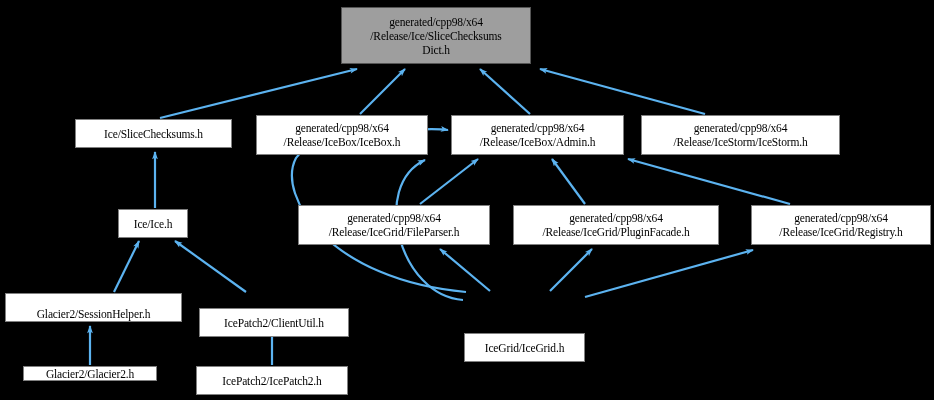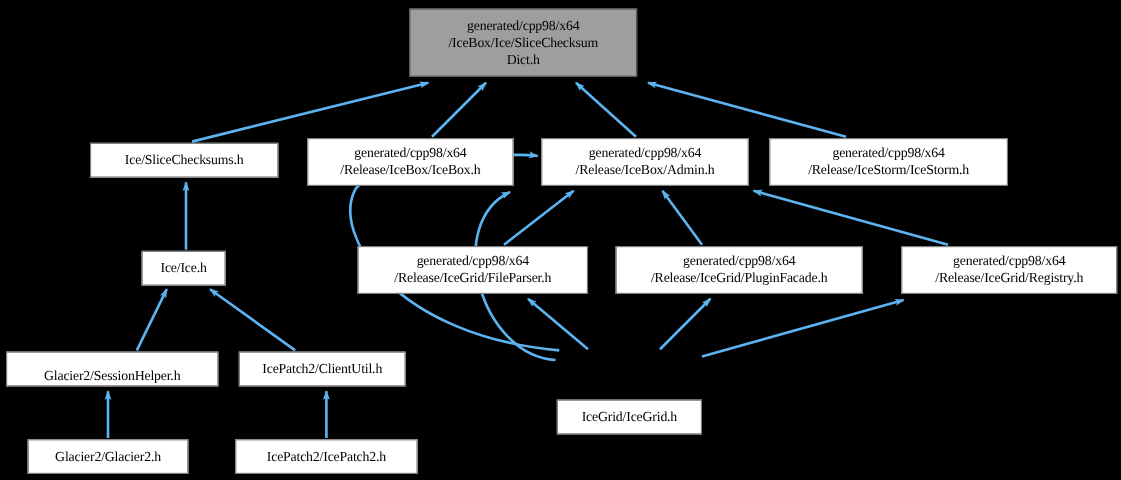--- a/index.html
+++ b/index.html
@@ -82,7 +82,7 @@
       </g>
   </svg>
   <div id="node-group">
-      <div class="node root" title="generated/cpp98/x64/Release/Ice/SliceChecksumDict.h" style="left: 341px; top: 7px; width: 190px; height: 57px;"><span class="line">generated/cpp98/x64</span><span class="line">/IceBox/Ice/SliceChecksum</span><span class="line">Dict.h</span></div>
+      <div class="node root" title="generated/cpp98/x64/Release/Ice/SliceChecksumDict.h" style="left: 341px; top: 7px; width: 190px; height: 57px;"><span class="line">generated/cpp98/x64</span><span class="line">/Release/Ice/SliceChecksums</span><span class="line">Dict.h</span></div>
       <div class="node" title="Ice/SliceChecksums.h" style="left: 75px; top: 119px; width: 157px; height: 29px;"><span class="line">Ice/SliceChecksums.h</span></div>
       <div class="node" title="generated/cpp98/x64/Release/IceBox/IceBox.h" style="left: 256px; top: 115px; width: 172px; height: 40px;"><span class="line">generated/cpp98/x64</span><span class="line">/Release/IceBox/IceBox.h</span></div>
       <div class="node" title="generated/cpp98/x64/Release/IceGrid/Admin.h" style="left: 451px; top: 115px; width: 173px; height: 40px;"><span class="line">generated/cpp98/x64</span><span class="line">/Release/IceBox/Admin.h</span></div>

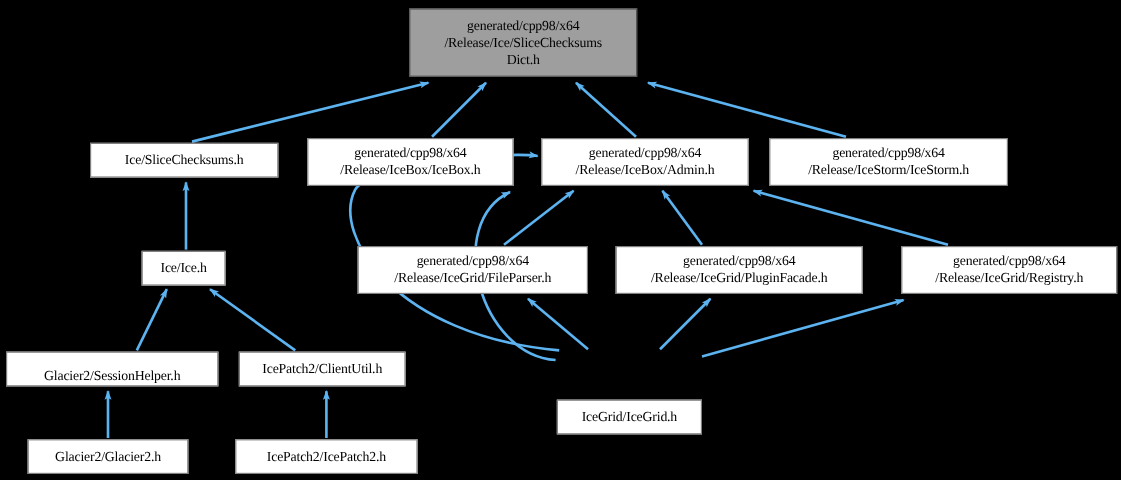--- a/index.html
+++ b/index.html
@@ -92,7 +92,7 @@
       <div class="node" title="generated/cpp98/x64/Release/IceGrid/PluginFacade.h" style="left: 513px; top: 205px; width: 206px; height: 40px;"><span class="line">generated/cpp98/x64</span><span class="line">/Release/IceGrid/PluginFacade.h</span></div>
       <div class="node" title="generated/cpp98/x64/Release/IceGrid/Registry.h" style="left: 751px; top: 205px; width: 180px; height: 40px;"><span class="line">generated/cpp98/x64</span><span class="line">/Release/IceGrid/Registry.h</span></div>
       <div class="node" title="Glacier2/SessionHelper.h" style="left: 5px; top: 293px; width: 177px; height: 29px; justify-content: flex-end;"><span class="line">Glacier2/SessionHelper.h</span></div>
-      <div class="node" title="IcePatch2/ClientUtil.h" style="left: 199px; top: 293px; width: 139px; height: 29px;"><span class="line">IcePatch2/ClientUtil.h</span></div>
+      <div class="node" title="IcePatch2/ClientUtil.h" style="left: 199px; top: 308px; width: 150px; height: 29px;"><span class="line">IcePatch2/ClientUtil.h</span></div>
       <div class="node" title="IceGrid/IceGrid.h" style="left: 464px; top: 293px; width: 121px; height: 29px; margin-top: 40px;"><span class="line">IceGrid/IceGrid.h</span></div>
       <div class="node" title="Glacier2/Glacier2.h" style="left: 23px; top: 366px; width: 134px; height: 29px;"><span class="line">Glacier2/Glacier2.h</span></div>
       <div class="node" title="IcePatch2/IcePatch2.h" style="left: 196px; top: 366px; width: 152px; height: 29px;"><span class="line">IcePatch2/IcePatch2.h</span></div>

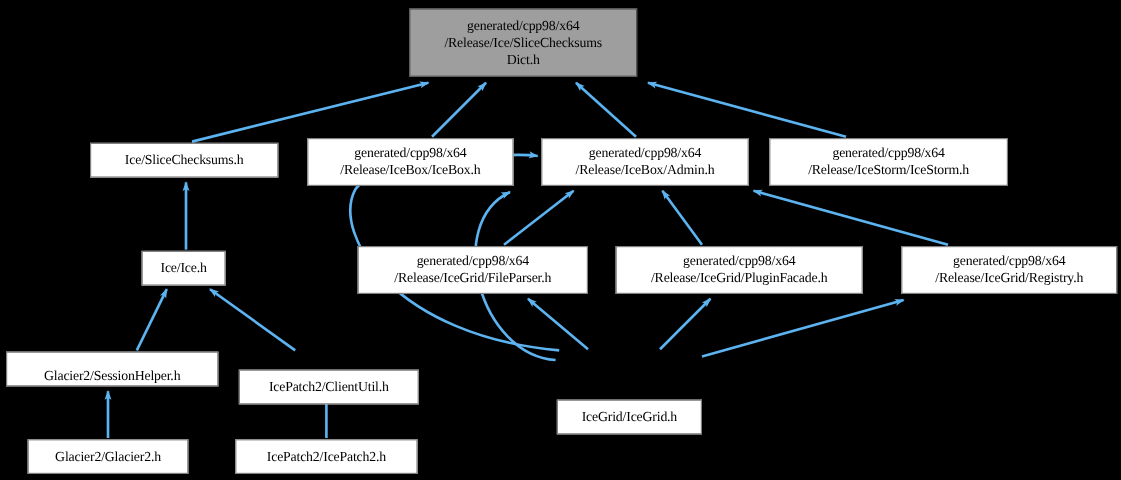--- a/index.html
+++ b/index.html
@@ -94,7 +94,7 @@
       <div class="node" title="Glacier2/SessionHelper.h" style="left: 5px; top: 293px; width: 177px; height: 29px; justify-content: flex-end;"><span class="line">Glacier2/SessionHelper.h</span></div>
       <div class="node" title="IcePatch2/ClientUtil.h" style="left: 199px; top: 308px; width: 150px; height: 29px;"><span class="line">IcePatch2/ClientUtil.h</span></div>
       <div class="node" title="IceGrid/IceGrid.h" style="left: 464px; top: 293px; width: 121px; height: 29px; margin-top: 40px;"><span class="line">IceGrid/IceGrid.h</span></div>
-      <div class="node" title="Glacier2/Glacier2.h" style="left: 23px; top: 366px; width: 134px; height: 29px;"><span class="line">Glacier2/Glacier2.h</span></div>
+      <div class="node" title="Glacier2/Glacier2.h" style="left: 23px; top: 366px; width: 134px; height: 15px;"><span class="line">Glacier2/Glacier2.h</span></div>
       <div class="node" title="IcePatch2/IcePatch2.h" style="left: 196px; top: 366px; width: 152px; height: 29px;"><span class="line">IcePatch2/IcePatch2.h</span></div>
     </div>
 </div>

